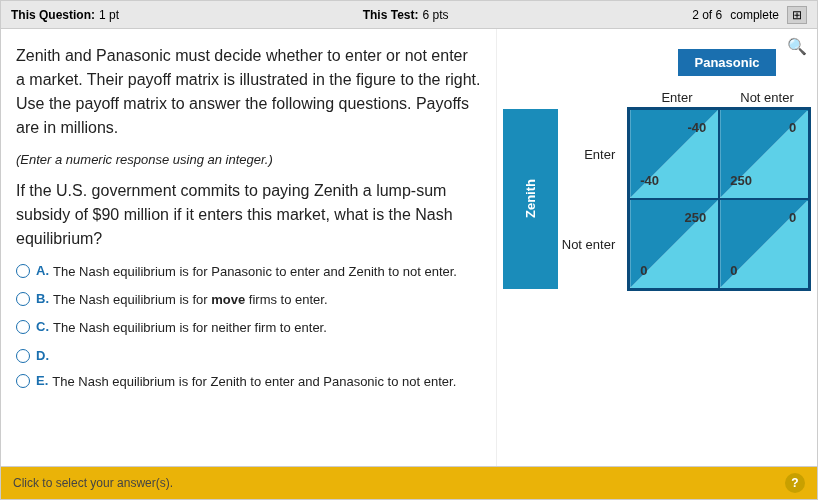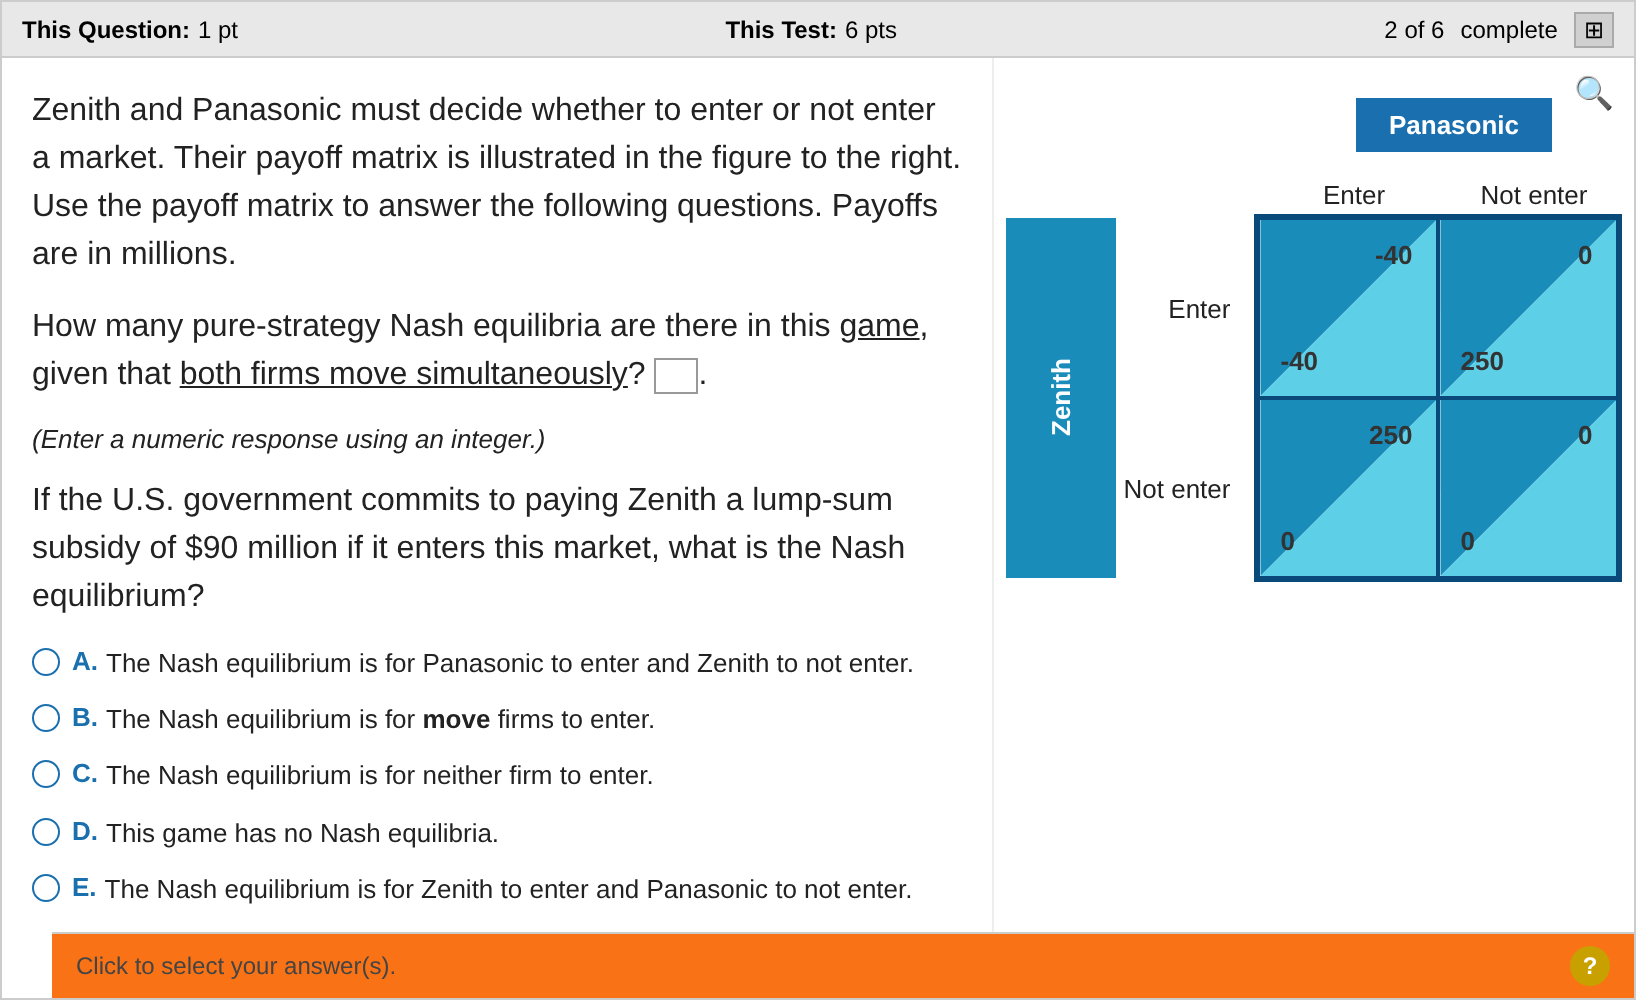--- a/index.html
+++ b/index.html
@@ -296,10 +296,6 @@
     <div class="left-panel">
       <p class="question-text">Zenith and Panasonic must decide whether to enter or not enter a market.  Their payoff matrix is illustrated in the figure to the right.  Use the payoff matrix to answer the following questions.  Payoffs are in millions.</p>
 
-      <p class="question-text">
-        <span>How many pure-strategy Nash equilibria are there in this <span class="underline">game</span>, given that <span class="underline">both firms move simultaneously</span>?</span>
-        <span class="inline-input"></span>.
-      </p>
       <p class="italic-text">(Enter a numeric response using an integer.)</p>
 
       <p class="question-text">If the U.S. government commits to paying Zenith a lump-sum subsidy of $90 million if it enters this market, what is the Nash equilibrium?</p>

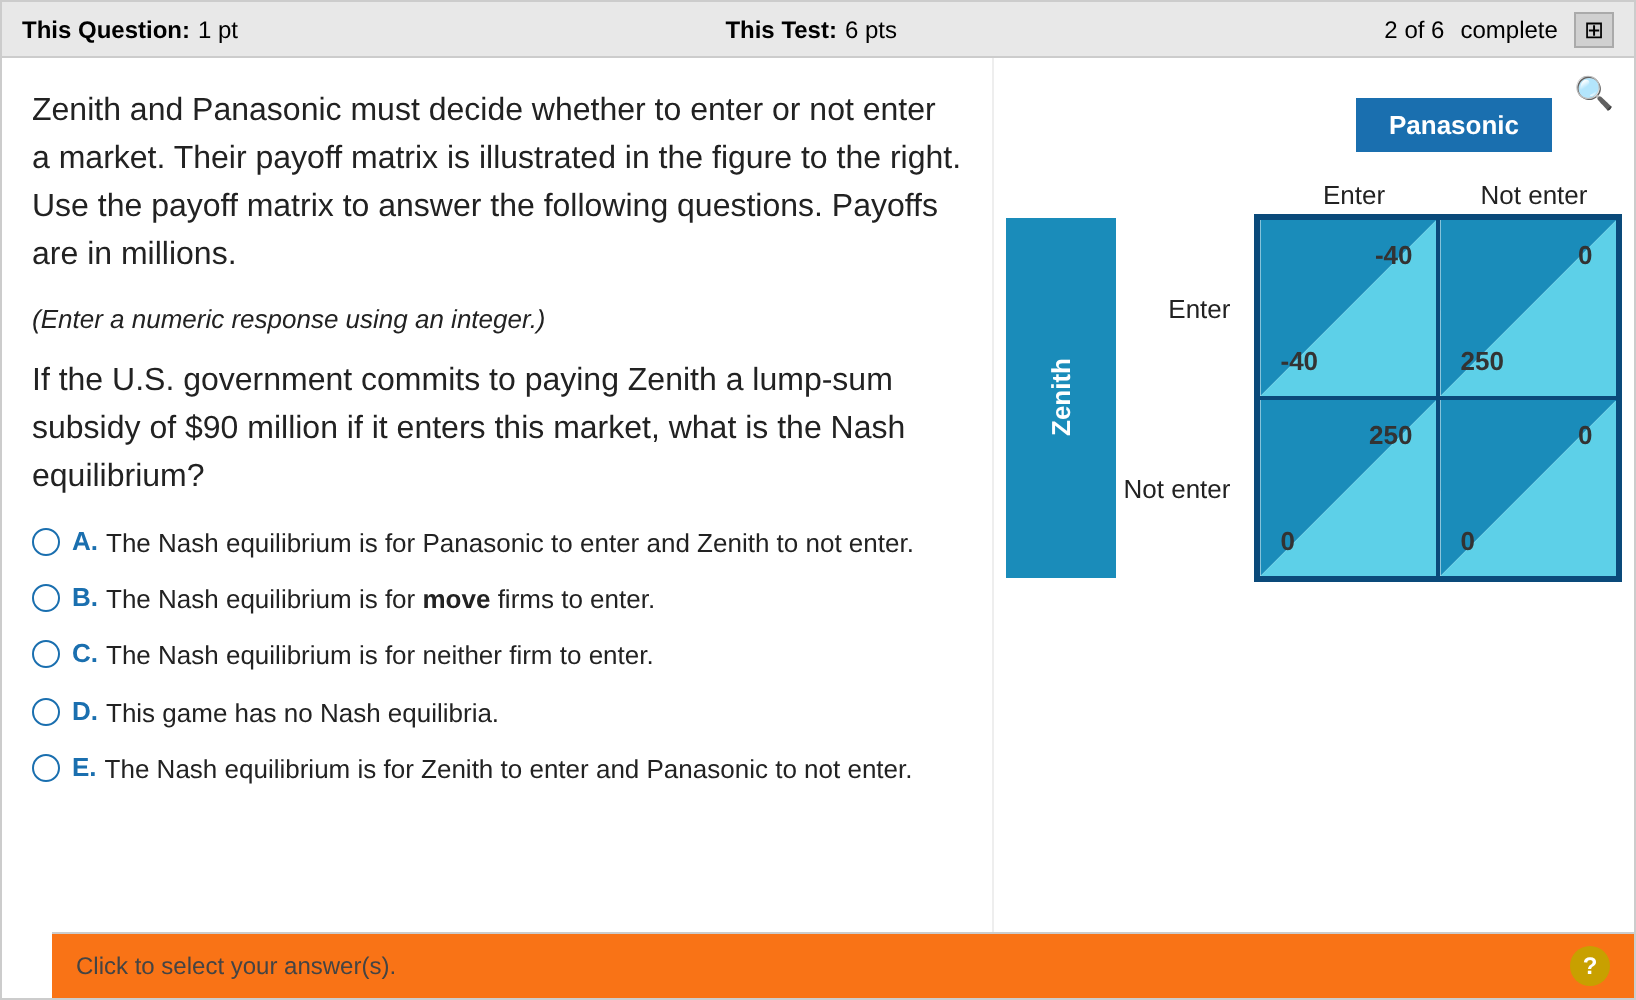--- a/index.html
+++ b/index.html
@@ -319,7 +319,6 @@
         <div class="choice-item">
           <div class="radio-circle"></div>
           <span class="choice-label">D.</span>
-          <span class="choice-text">This game has no Nash equilibria.</span>
         </div>
         <div class="choice-item">
           <div class="radio-circle"></div>

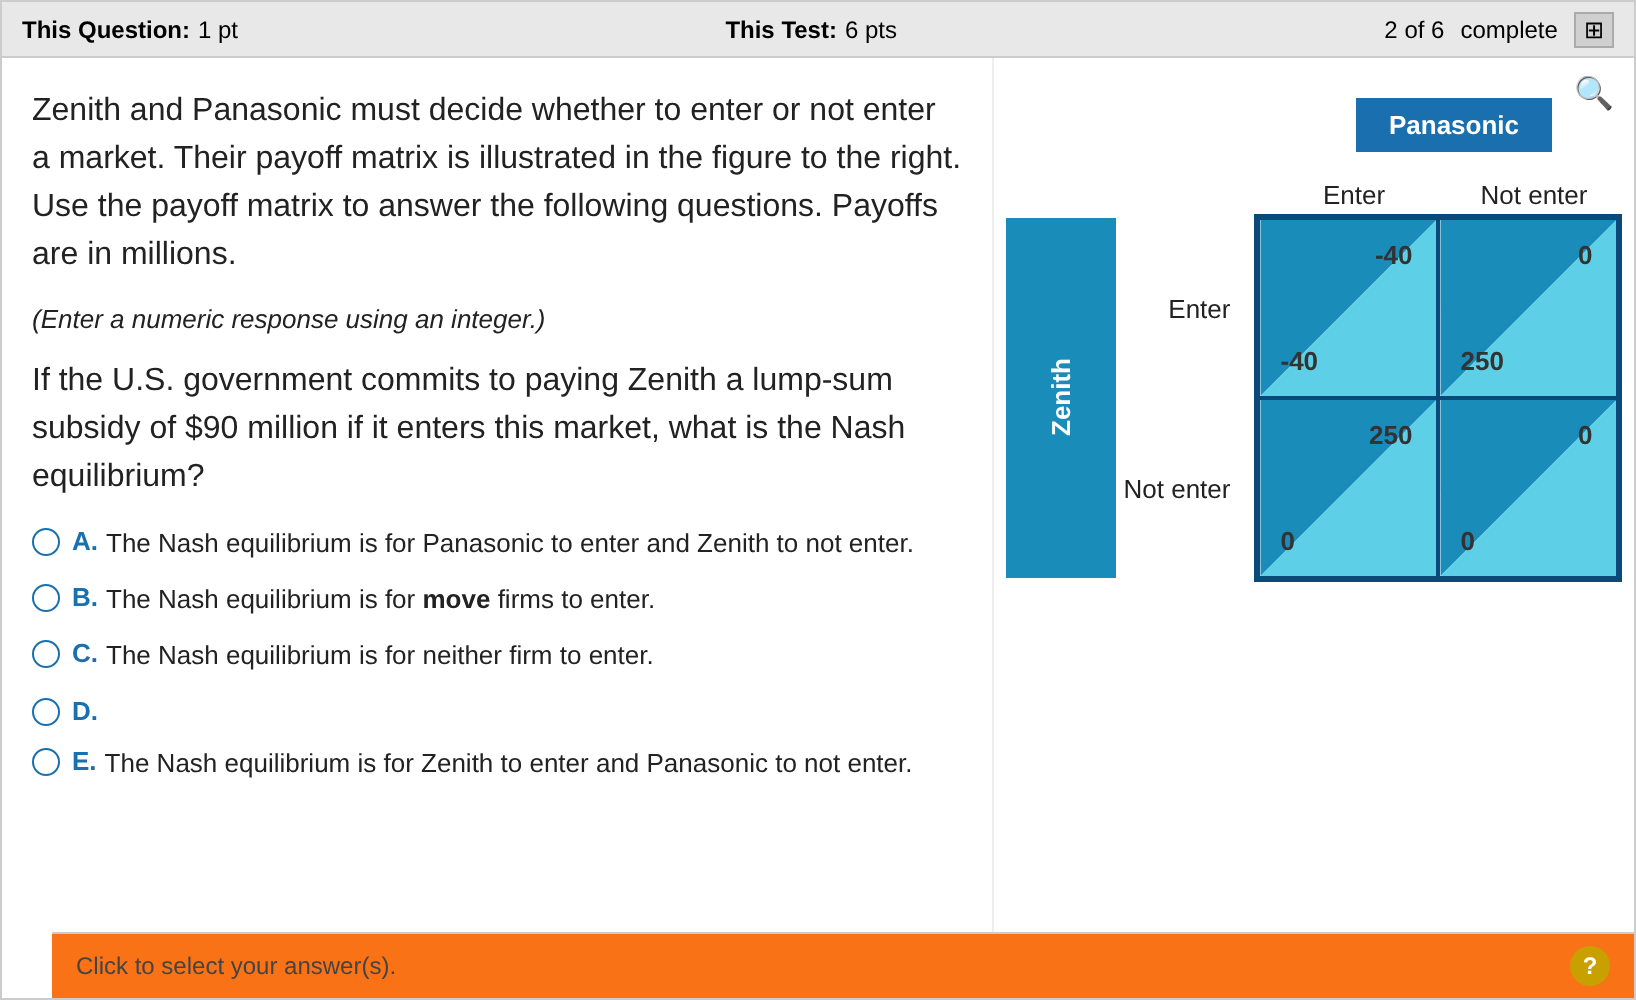--- a/index.html
+++ b/index.html
@@ -238,14 +238,13 @@
       transform: rotate(180deg);
     }
     .bottom-bar {
-      background: #f97316;
+      background: #eab308;
       border-top: 1px solid #ccc;
       padding: 6px 12px;
       display: flex;
       justify-content: space-between;
       align-items: center;
       min-height: 30px;
-      margin-left: 25px;
     }
     .bottom-help {
       font-size: 12px;

